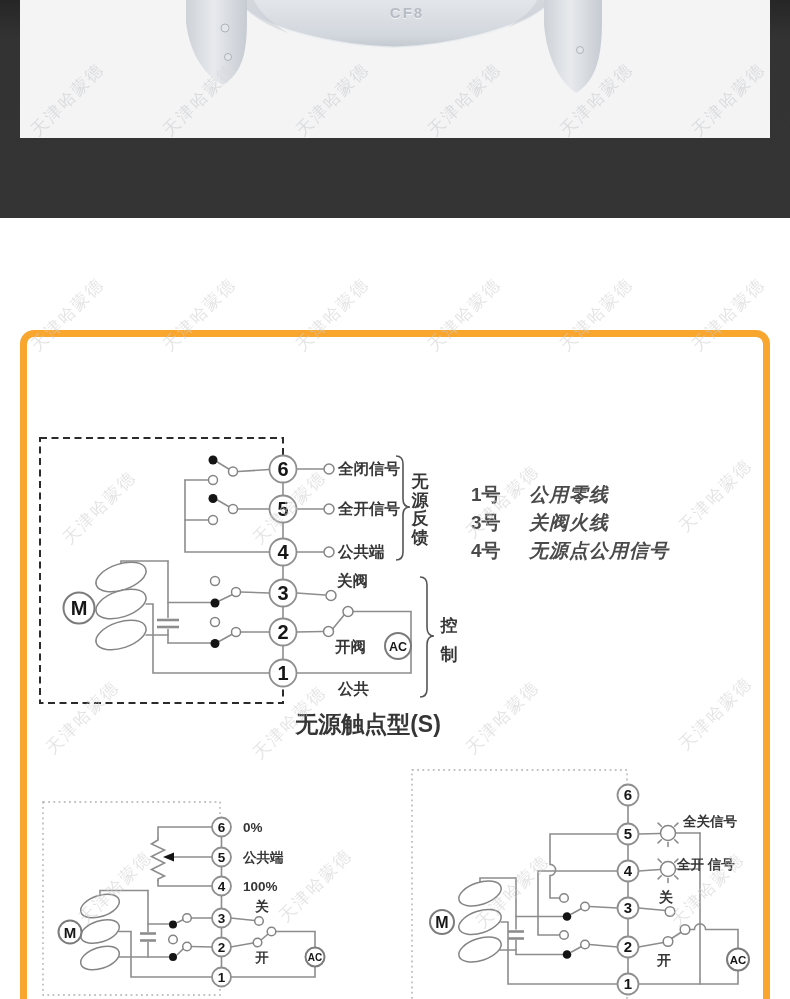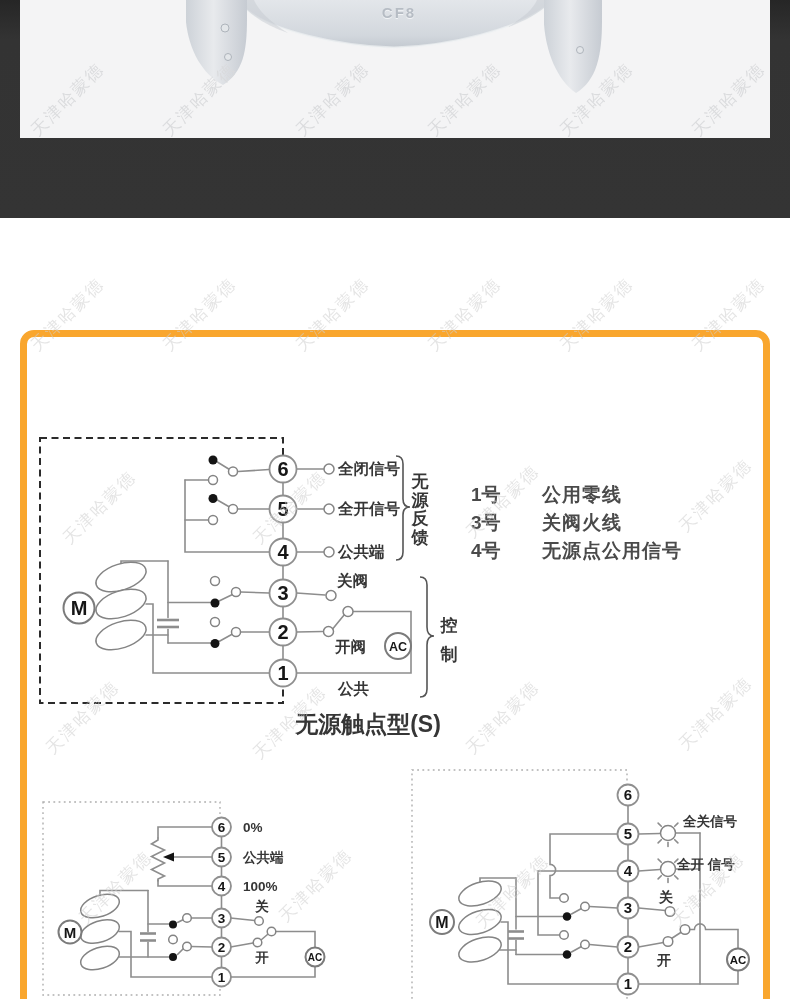--- a/index.html
+++ b/index.html
@@ -43,7 +43,7 @@
   .legend-row .no{width:58px;text-align:left;}
   .legend-row .desc{margin-left:13px;letter-spacing:1px;}
   
-  .cast{position:absolute;left:4px;top:0;width:750px;text-align:center;color:#b6bcc4;
+  .cast{position:absolute;left:12px;top:0;width:750px;text-align:center;color:#b6bcc4;
         text-shadow:0 1px 0 #f2f4f6;font-weight:700;}
 </style>
 </head>

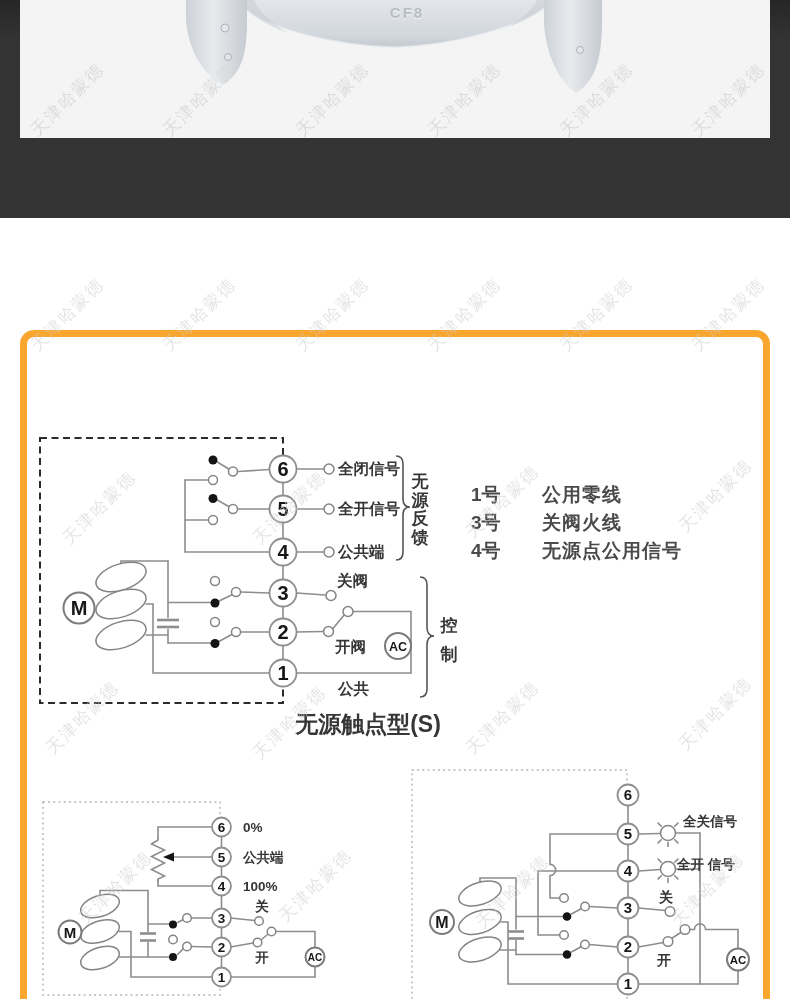--- a/index.html
+++ b/index.html
@@ -41,7 +41,7 @@
   .legend{position:absolute;left:471px;top:481px;z-index:4;}
   .legend-row{display:flex;height:28px;line-height:28px;font-size:19px;font-weight:700;color:#4a4a4a;}
   .legend-row .no{width:58px;text-align:left;}
-  .legend-row .desc{margin-left:13px;letter-spacing:1px;}
+  .legend-row .desc{letter-spacing:1px;font-style:italic;}
   
   .cast{position:absolute;left:12px;top:0;width:750px;text-align:center;color:#b6bcc4;
         text-shadow:0 1px 0 #f2f4f6;font-weight:700;}

